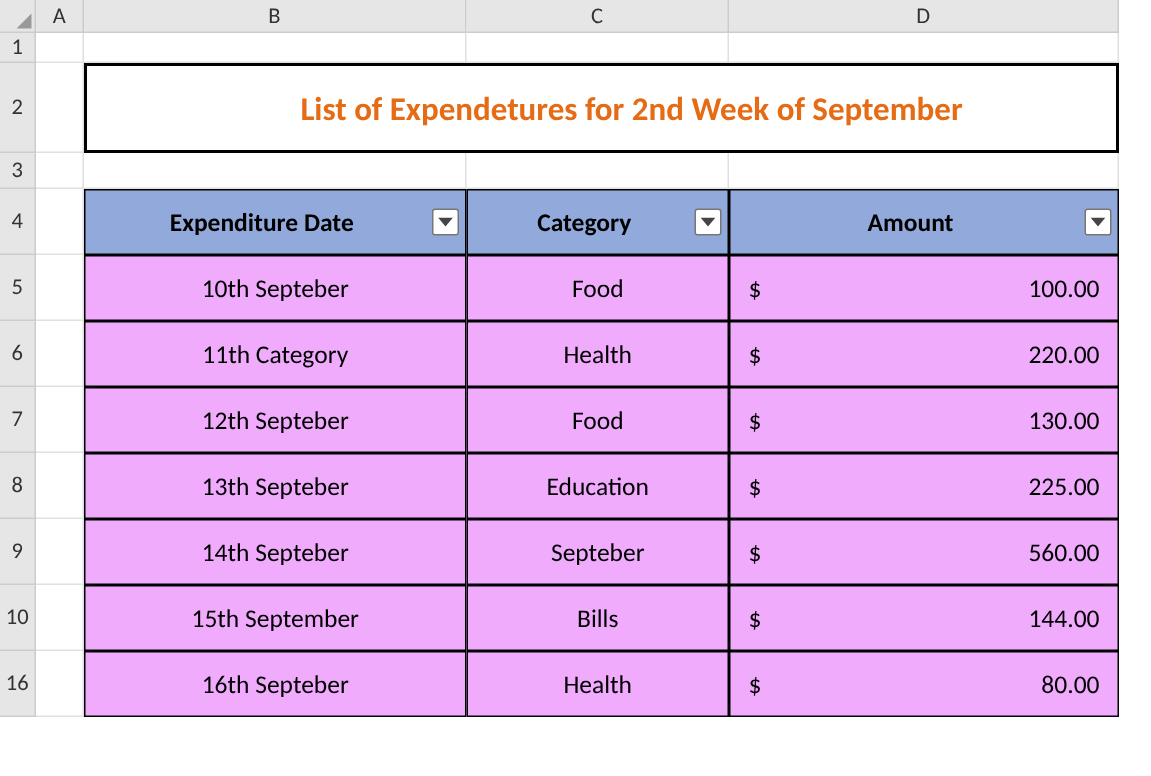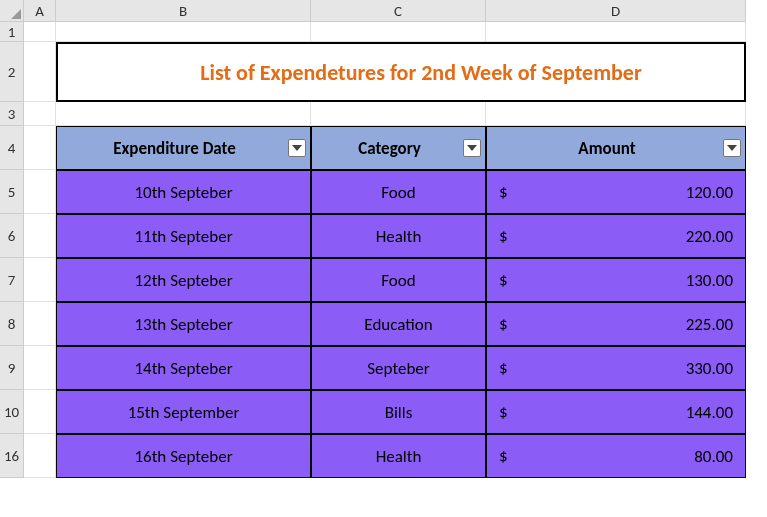--- a/index.html
+++ b/index.html
@@ -106,7 +106,7 @@
       justify-content: center;
       font-size: 17px;
       color: #000;
-      background: #8b5cf6;
+      background: #f0abfc;
       padding: 0 10px;
     }
     .td.amt {

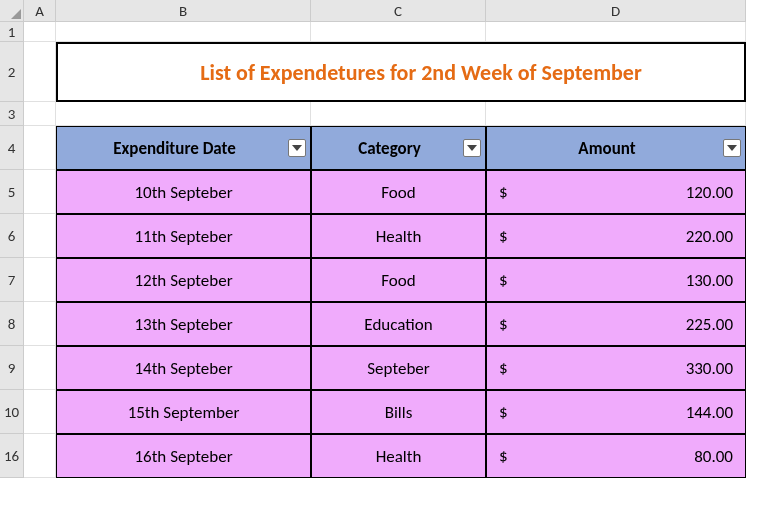--- a/index.html
+++ b/index.html
@@ -199,7 +199,7 @@
     </div>
   <div class="td amt" style="grid-column:5;grid-row:6">
       <span class="sym">$</span>
-      <span class="val">120.00</span>
+      <span class="val">100.00</span>
     </div>
 
   <div class="td" style="grid-column:3;grid-row:7">

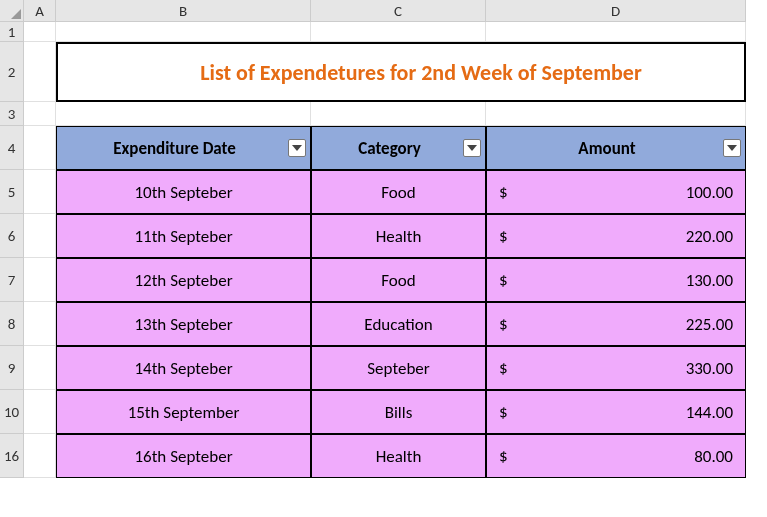--- a/index.html
+++ b/index.html
@@ -203,7 +203,7 @@
     </div>
 
   <div class="td" style="grid-column:3;grid-row:7">
-      <span>11th Septeber</span>
+      <span>11th Category</span>
     </div>
   <div class="td" style="grid-column:4;grid-row:7">
       <span>Health</span>

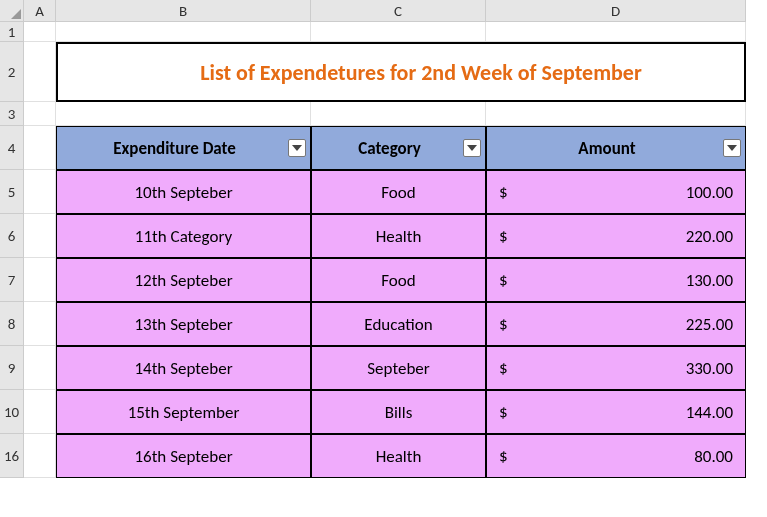--- a/index.html
+++ b/index.html
@@ -243,7 +243,7 @@
     </div>
   <div class="td amt" style="grid-column:5;grid-row:10">
       <span class="sym">$</span>
-      <span class="val">330.00</span>
+      <span class="val">560.00</span>
     </div>
 
   <div class="td" style="grid-column:3;grid-row:11">

